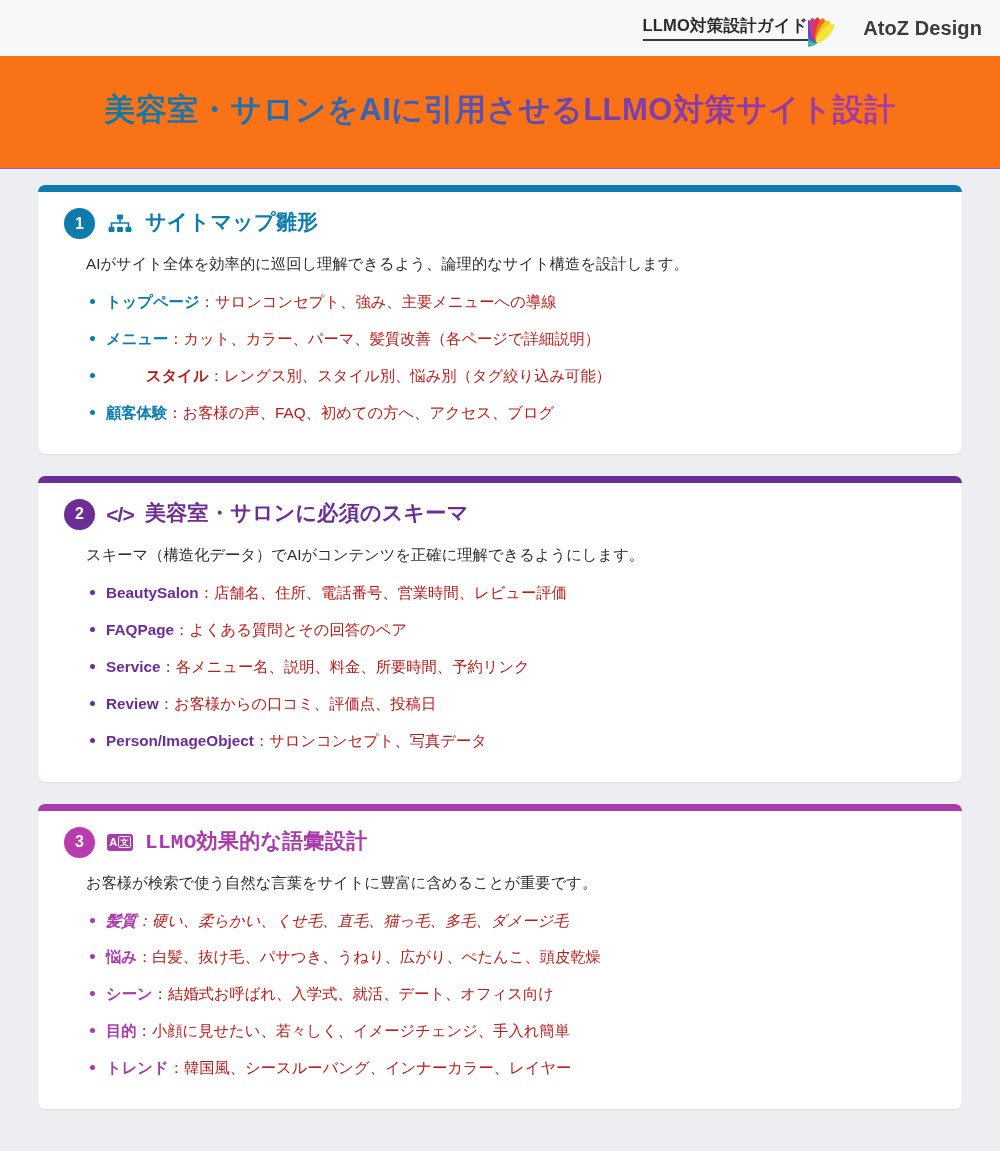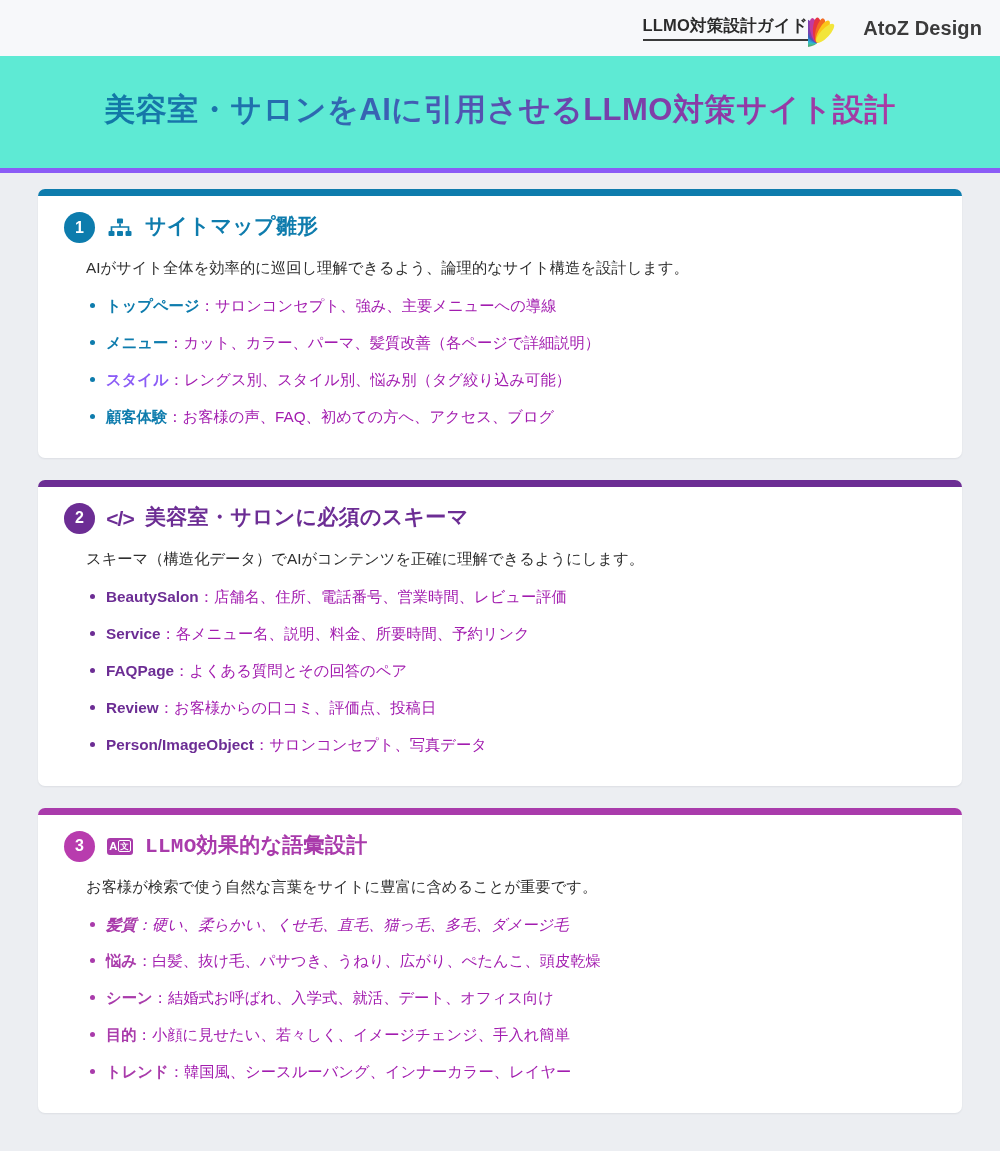--- a/index.html
+++ b/index.html
@@ -55,10 +55,10 @@
 
   
   .title-band {
-    background: #5eead4;
+    background: #f97316;
     padding: 14px 0 18px 0;
     text-align: center;
-    border-bottom: 5px solid #8b5cf6;
+    border-bottom: 1px solid #8b5cf6;
   }
   .main-title {
     display: inline-block;

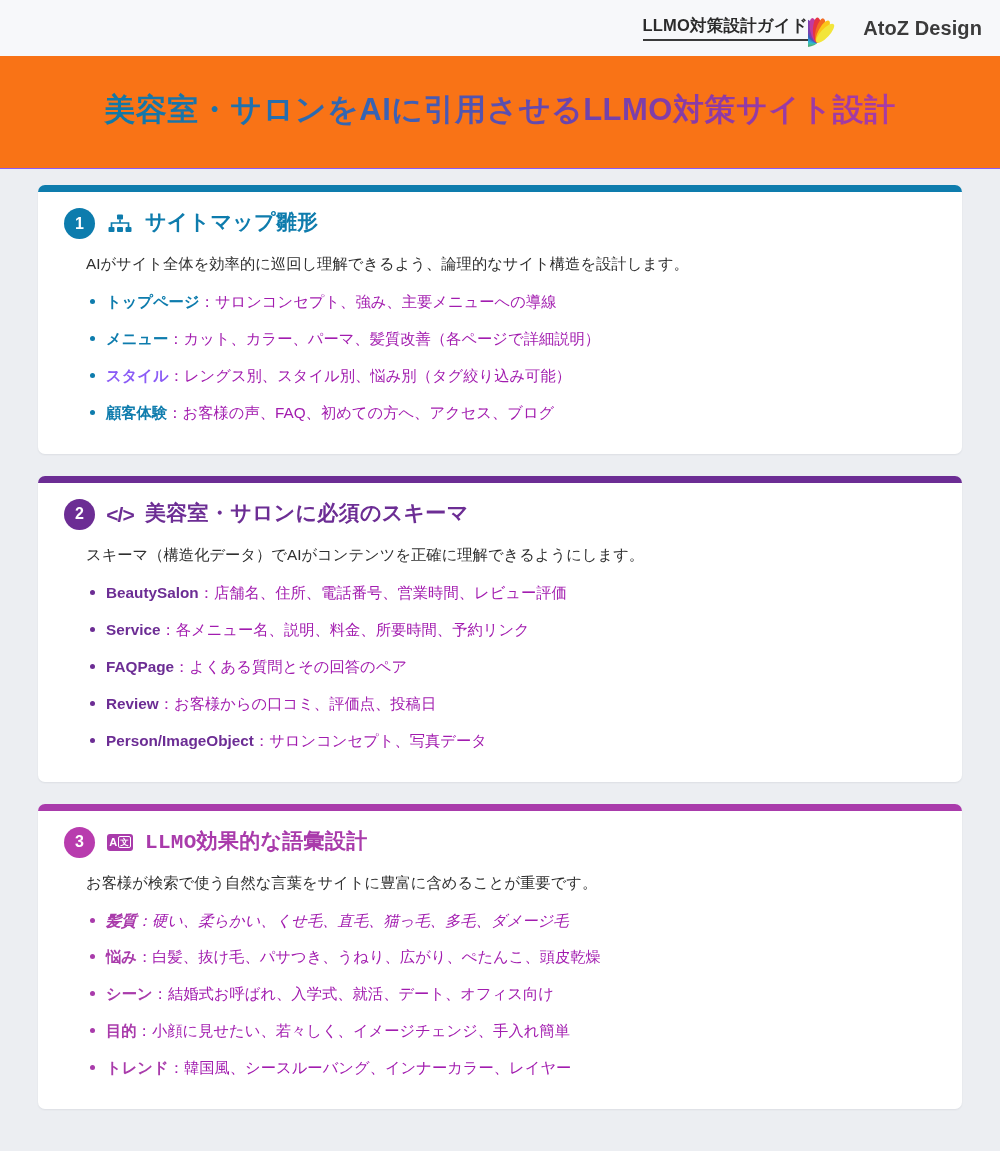--- a/index.html
+++ b/index.html
@@ -195,7 +195,7 @@
     text-align: right;
   }
   .b-rest {
-    color: #a21caf;
+    color: #b91c1c;
     font-weight: 400;
   }
 </style>

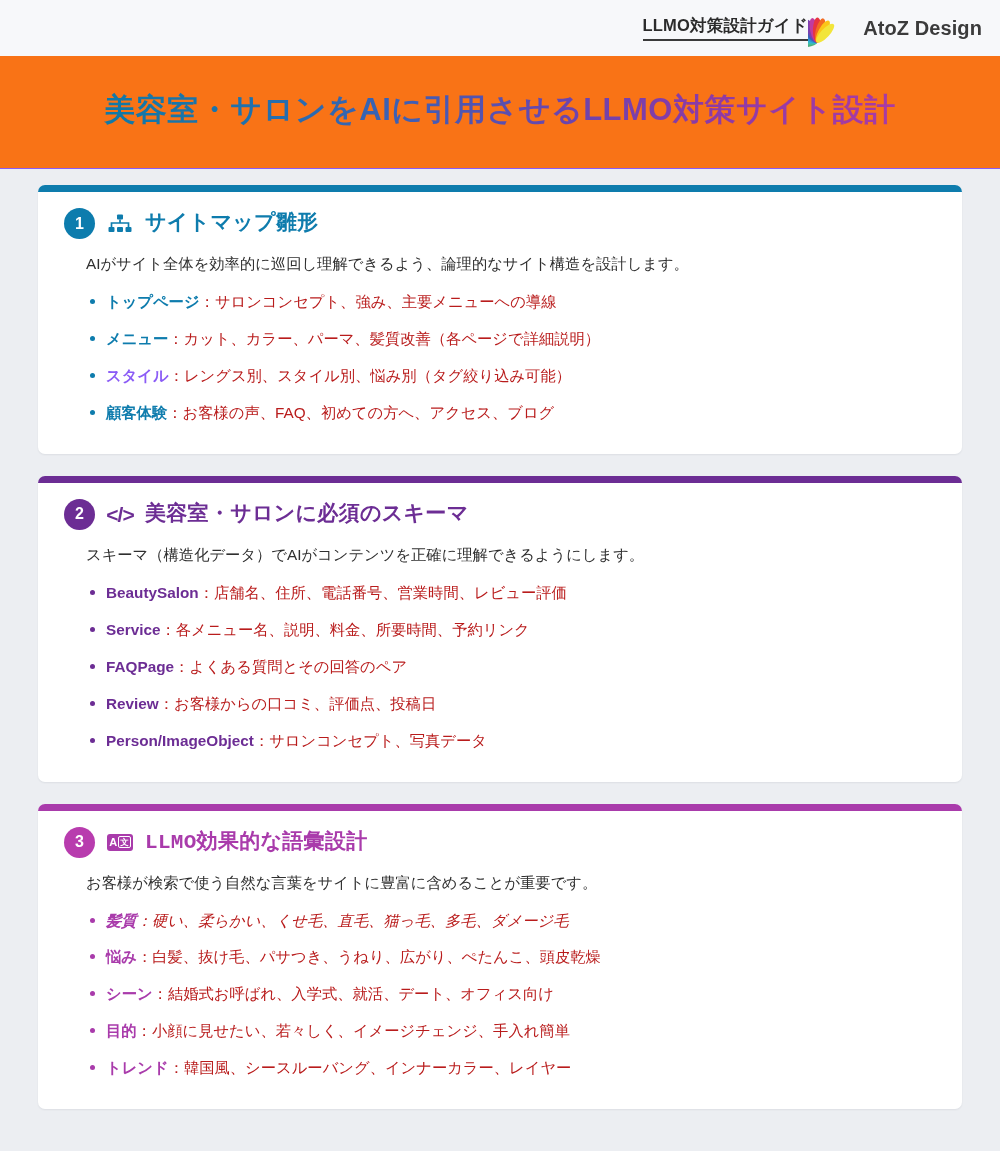--- a/index.html
+++ b/index.html
@@ -250,7 +250,7 @@
         <ul class="bullets">
           <li style="color: rgb(14, 124, 173);"><span class="b-term" style="color: rgb(14, 124, 173);">トップページ</span><span class="b-rest">：サロンコンセプト、強み、主要メニューへの導線</span></li>
           <li style="color: rgb(14, 124, 173);"><span class="b-term" style="color: rgb(14, 124, 173);">メニュー</span><span class="b-rest">：カット、カラー、パーマ、髪質改善（各ページで詳細説明）</span></li>
-          <li style="color: rgb(14, 124, 173);"><span class="b-term" style="color: #8b5cf6;">スタイル</span><span class="b-rest">：レングス別、スタイル別、悩み別（タグ絞り込み可能）</span></li>
+          <li style="color: rgb(14, 124, 173);"><span class="b-term" style="color: #b91c1c; margin-left: 40px;">スタイル</span><span class="b-rest">：レングス別、スタイル別、悩み別（タグ絞り込み可能）</span></li>
           <li style="color: rgb(14, 124, 173);"><span class="b-term" style="color: rgb(14, 124, 173);">顧客体験</span><span class="b-rest">：お客様の声、FAQ、初めての方へ、アクセス、ブログ</span></li>
         </ul>
       </div>

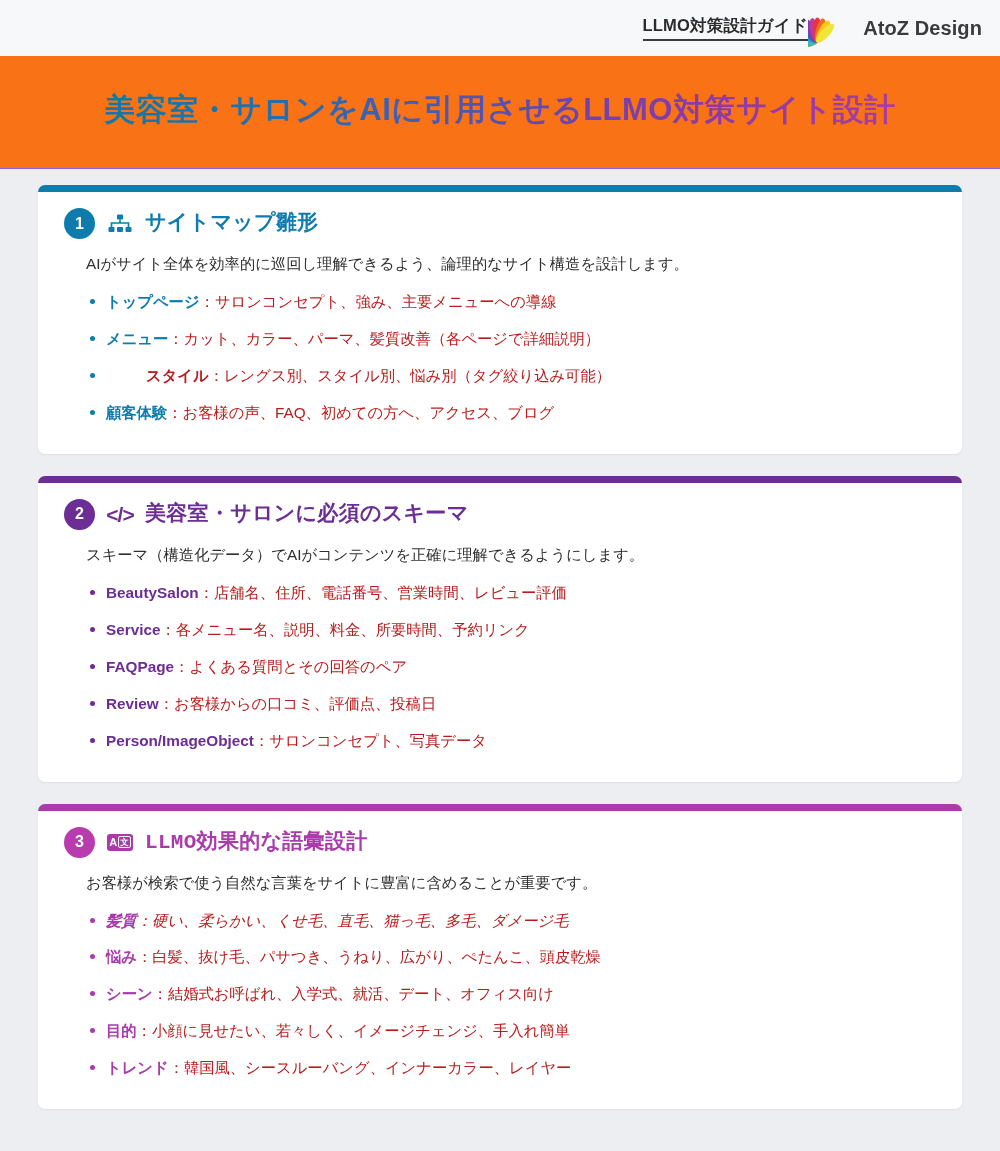--- a/index.html
+++ b/index.html
@@ -268,8 +268,8 @@
         <p class="card-desc">スキーマ（構造化データ）でAIがコンテンツを正確に理解できるようにします。</p>
         <ul class="bullets">
           <li style="color: rgb(108, 45, 148);"><span class="b-term" style="color: rgb(108, 45, 148);">BeautySalon</span><span class="b-rest">：店舗名、住所、電話番号、営業時間、レビュー評価</span></li>
+          <li style="color: rgb(108, 45, 148);"><span class="b-term" style="color: rgb(108, 45, 148);">FAQPage</span><span class="b-rest">：よくある質問とその回答のペア</span></li>
           <li style="color: rgb(108, 45, 148);"><span class="b-term" style="color: rgb(108, 45, 148);">Service</span><span class="b-rest">：各メニュー名、説明、料金、所要時間、予約リンク</span></li>
-          <li style="color: rgb(108, 45, 148);"><span class="b-term" style="color: rgb(108, 45, 148);">FAQPage</span><span class="b-rest">：よくある質問とその回答のペア</span></li>
           <li style="color: rgb(108, 45, 148);"><span class="b-term" style="color: rgb(108, 45, 148);">Review</span><span class="b-rest">：お客様からの口コミ、評価点、投稿日</span></li>
           <li style="color: rgb(108, 45, 148);"><span class="b-term" style="color: rgb(108, 45, 148);">Person/ImageObject</span><span class="b-rest">：サロンコンセプト、写真データ</span></li>
         </ul>

